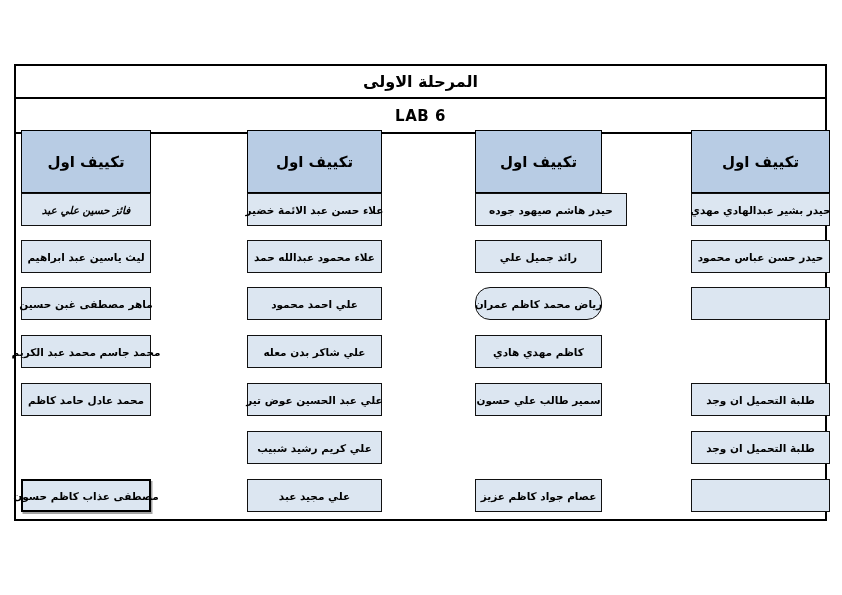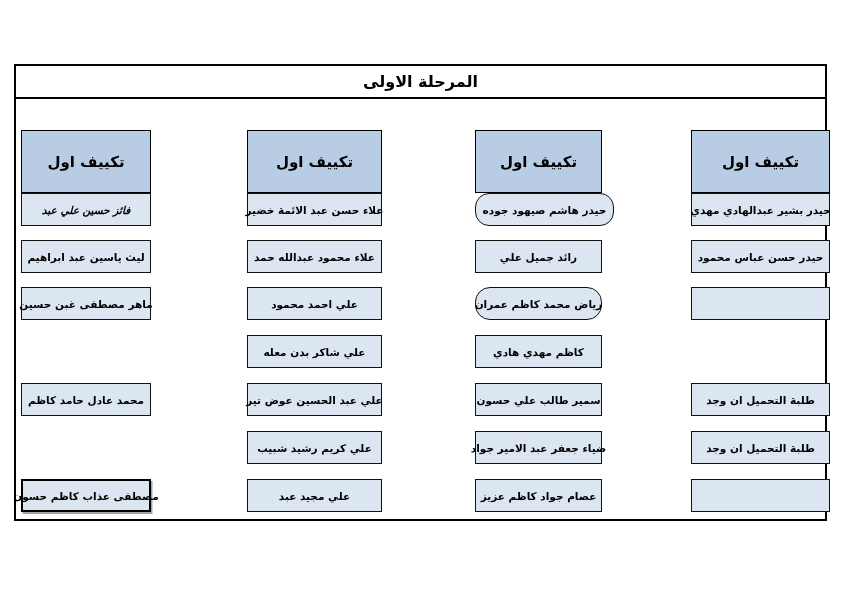--- a/index.html
+++ b/index.html
@@ -64,6 +64,7 @@
 
 <div class="doc-table">
   <div class="title-row" dir="rtl">المرحلة الاولى</div>
+  <div class="lab-row">LAB 6</div>
   <div class="grid" id="grid">
       <div class="hdr" dir="rtl" style="left: 5px; top: 64px; width: 130px; height: 63px;">تكييف اول</div>
       <div class="cell" dir="rtl" style="left: 5px; top: 127px; width: 130px; height: 33px; font-style: italic;">فائز حسين علي عبد</div>

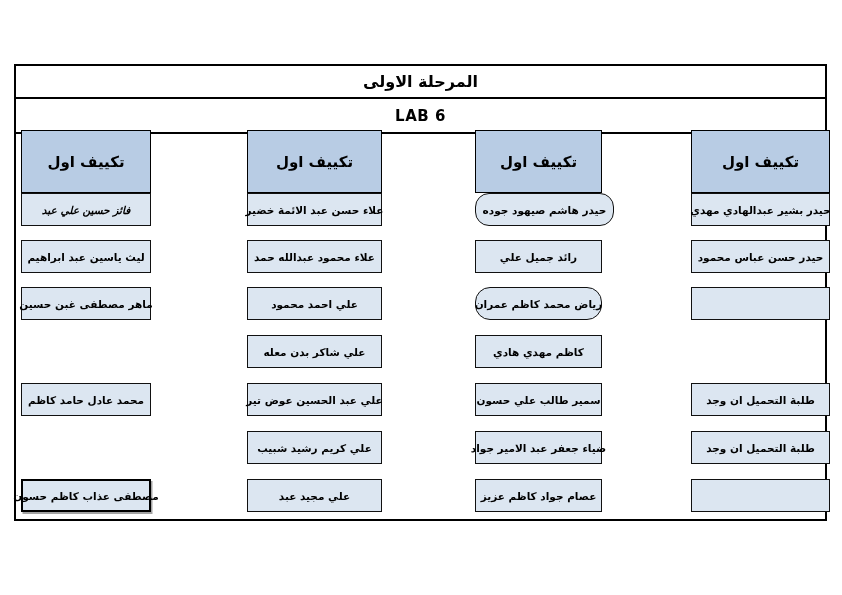--- a/index.html
+++ b/index.html
@@ -81,7 +81,7 @@
       <div class="cell" dir="rtl" style="left: 231px; top: 413px; width: 135px; height: 33px;">علي مجيد عبد</div>
       <div class="cell" dir="rtl" style="left: 231px; top: 365px; width: 135px; height: 33px;">علي كريم رشيد شبيب</div>
       <div class="hdr" dir="rtl" style="left: 459px; top: 64px; width: 127px; height: 63px;">تكييف اول</div>
-      <div class="cell" dir="rtl" style="left: 459px; top: 127px; width: 139px; height: 33px; border-radius: 14px;">حيدر هاشم صيهود جوده</div>
+      <div class="cell" dir="rtl" style="left: 459px; top: 127px; width: 152px; height: 33px;">حيدر هاشم صيهود جوده</div>
       <div class="cell" dir="rtl" style="left: 459px; top: 174px; width: 127px; height: 33px;">رائد جميل علي</div>
       <div class="cell" dir="rtl" style="left: 459px; top: 221px; width: 127px; height: 33px; border-radius: 15px;">رياض محمد كاظم عمران</div>
       <div class="cell" dir="rtl" style="left: 459px; top: 269px; width: 127px; height: 33px;">كاظم مهدي هادي</div>

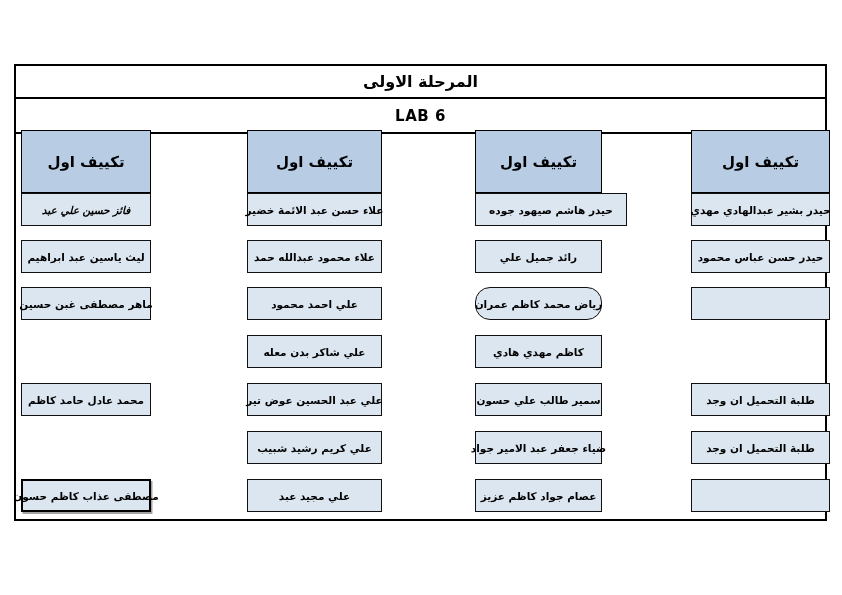--- a/index.html
+++ b/index.html
@@ -70,6 +70,7 @@
       <div class="cell" dir="rtl" style="left: 5px; top: 127px; width: 130px; height: 33px; font-style: italic;">فائز حسين علي عبد</div>
       <div class="cell" dir="rtl" style="left: 5px; top: 174px; width: 130px; height: 33px;">ليث ياسين عبد ابراهيم</div>
       <div class="cell" dir="rtl" style="left: 5px; top: 221px; width: 130px; height: 33px;">ماهر مصطفى غبن حسين</div>
+      <div class="cell" dir="rtl" style="left: 5px; top: 269px; width: 130px; height: 33px;">محمد جاسم محمد عبد الكريم</div>
       <div class="cell" dir="rtl" style="left: 5px; top: 317px; width: 130px; height: 33px;">محمد عادل حامد كاظم</div>
       <div class="cell thick" dir="rtl" style="left: 5px; top: 413px; width: 130px; height: 33px;">مصطفى عذاب كاظم حسون</div>
       <div class="hdr" dir="rtl" style="left: 231px; top: 64px; width: 135px; height: 63px;">تكييف اول</div>

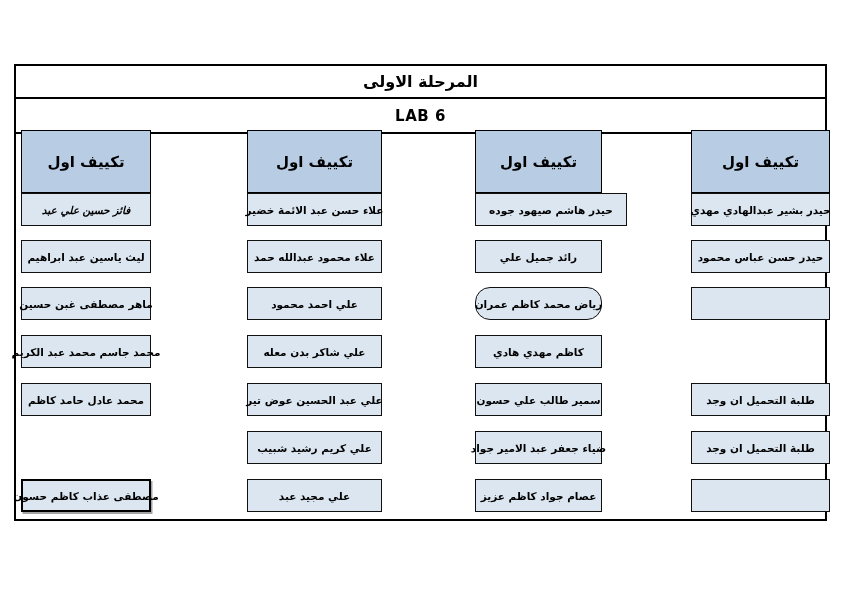--- a/index.html
+++ b/index.html
@@ -87,7 +87,6 @@
       <div class="cell" dir="rtl" style="left: 459px; top: 221px; width: 127px; height: 33px; border-radius: 15px;">رياض محمد كاظم عمران</div>
       <div class="cell" dir="rtl" style="left: 459px; top: 269px; width: 127px; height: 33px;">كاظم مهدي هادي</div>
       <div class="cell" dir="rtl" style="left: 459px; top: 317px; width: 127px; height: 33px;">سمير طالب علي حسون</div>
-      <div class="cell" dir="rtl" style="left: 459px; top: 365px; width: 127px; height: 33px;">ضياء جعفر عبد الامير جواد</div>
       <div class="cell" dir="rtl" style="left: 459px; top: 413px; width: 127px; height: 33px;">عصام جواد كاظم عزيز</div>
       <div class="hdr" dir="rtl" style="left: 675px; top: 64px; width: 139px; height: 63px;">تكييف اول</div>
       <div class="cell" dir="rtl" style="left: 675px; top: 127px; width: 139px; height: 33px;">حيدر بشير عبدالهادي مهدي</div>

